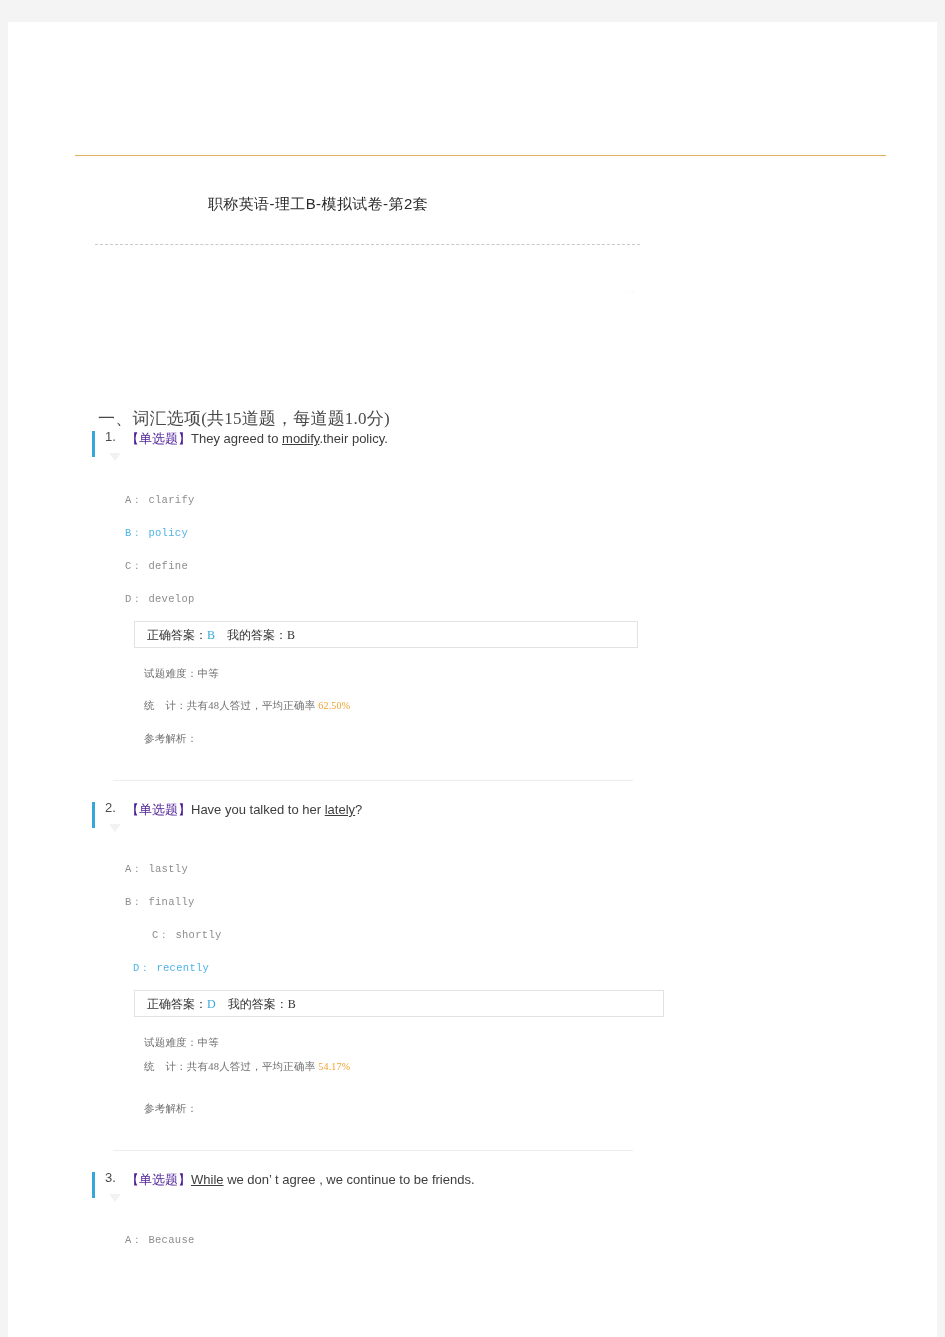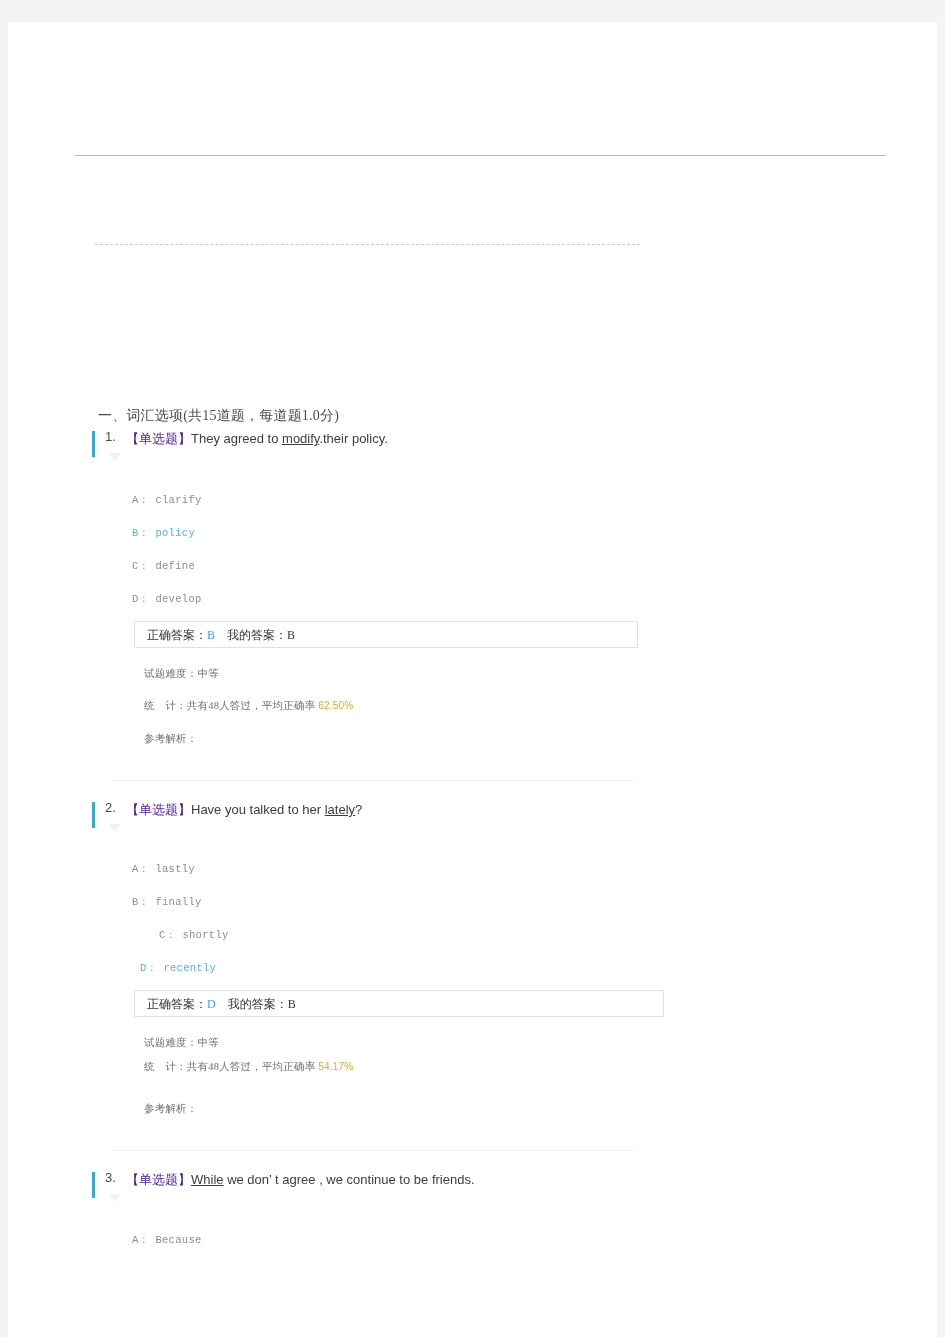--- a/index.html
+++ b/index.html
@@ -186,6 +186,7 @@
 
   <div class="gold-rule"></div>
 
+  <div class="doc-title">职称英语-理工B-模拟试卷-第2套</div>
 
   <div class="dashed-rule"></div>
 

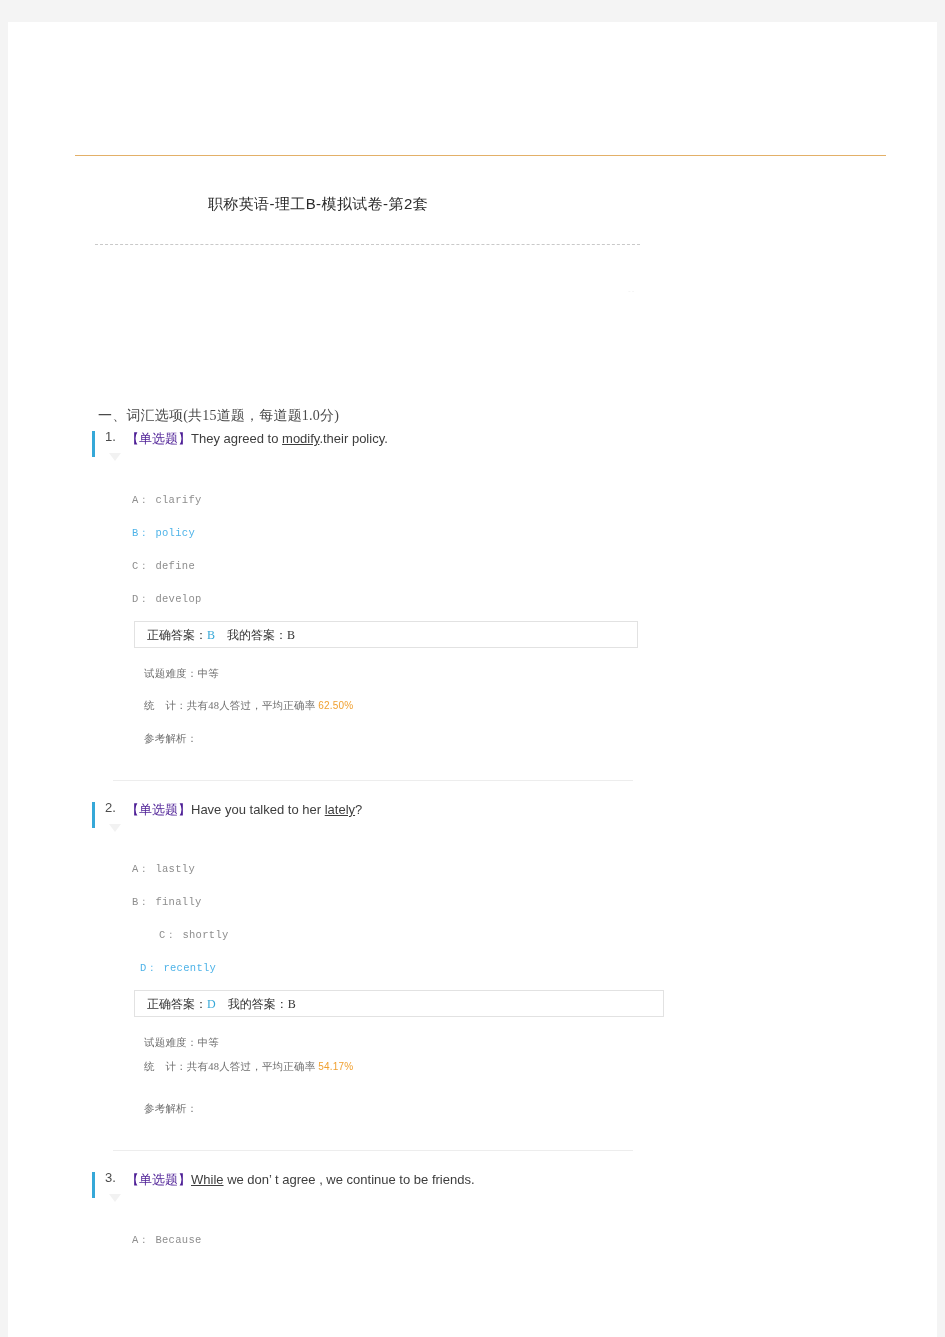--- a/index.html
+++ b/index.html
@@ -71,7 +71,7 @@
     position: absolute;
     left: 90px;
     top: 385px;
-    font-size: 14px;
+    font-size: 17px;
     color: #4a4a4a;
     font-family: "Liberation Serif", "DejaVu Serif", serif;
     letter-spacing: 0.2px;

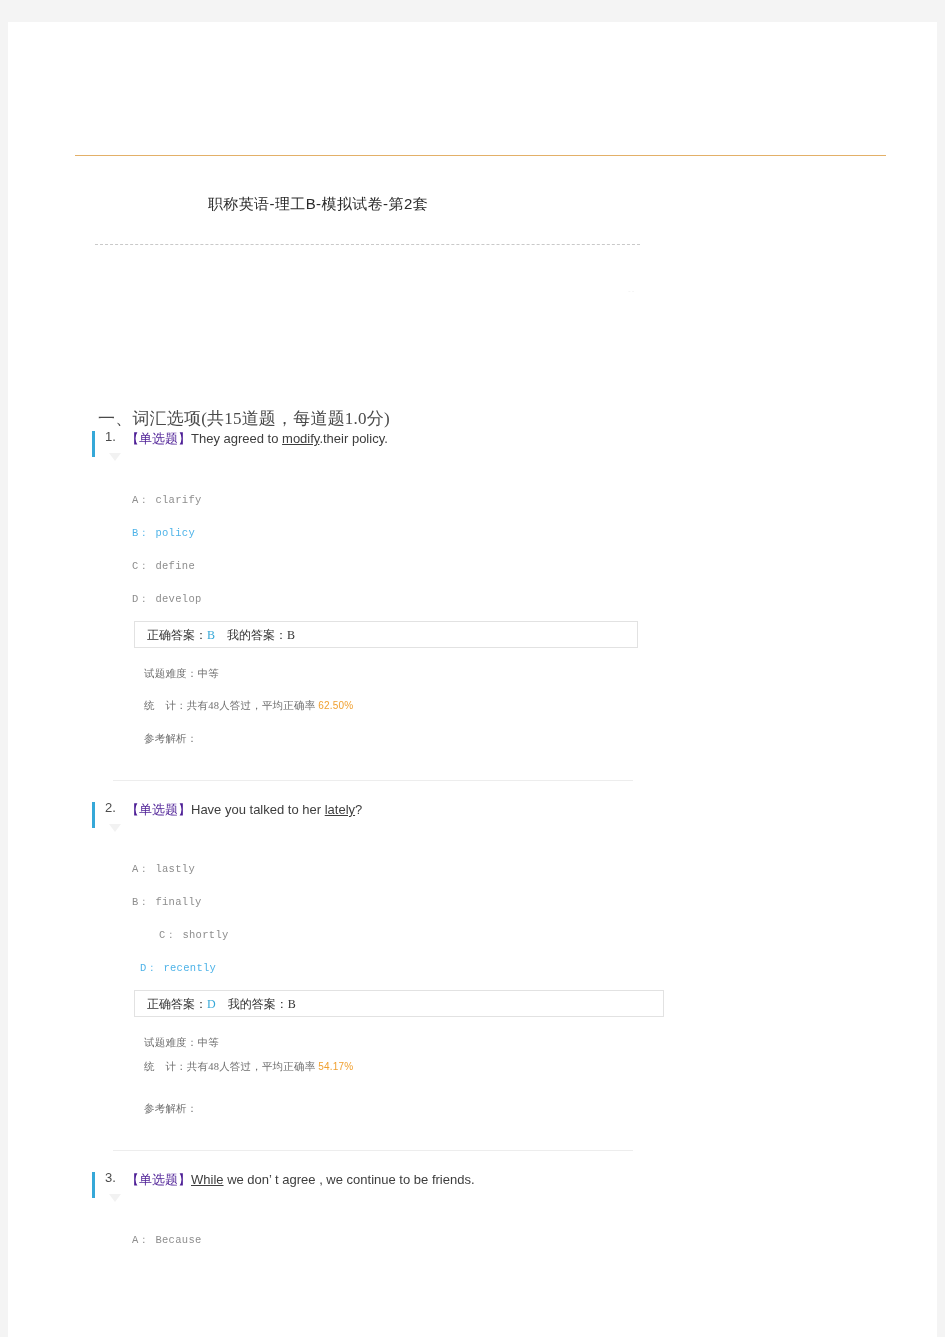--- a/index.html
+++ b/index.html
@@ -125,7 +125,7 @@
 
   .option {
     position: absolute;
-    left: 124px;
+    left: 117px;
     font-size: 10.5px;
     color: #8d8d8d;
     font-family: "Liberation Mono", "DejaVu Sans Mono", monospace;

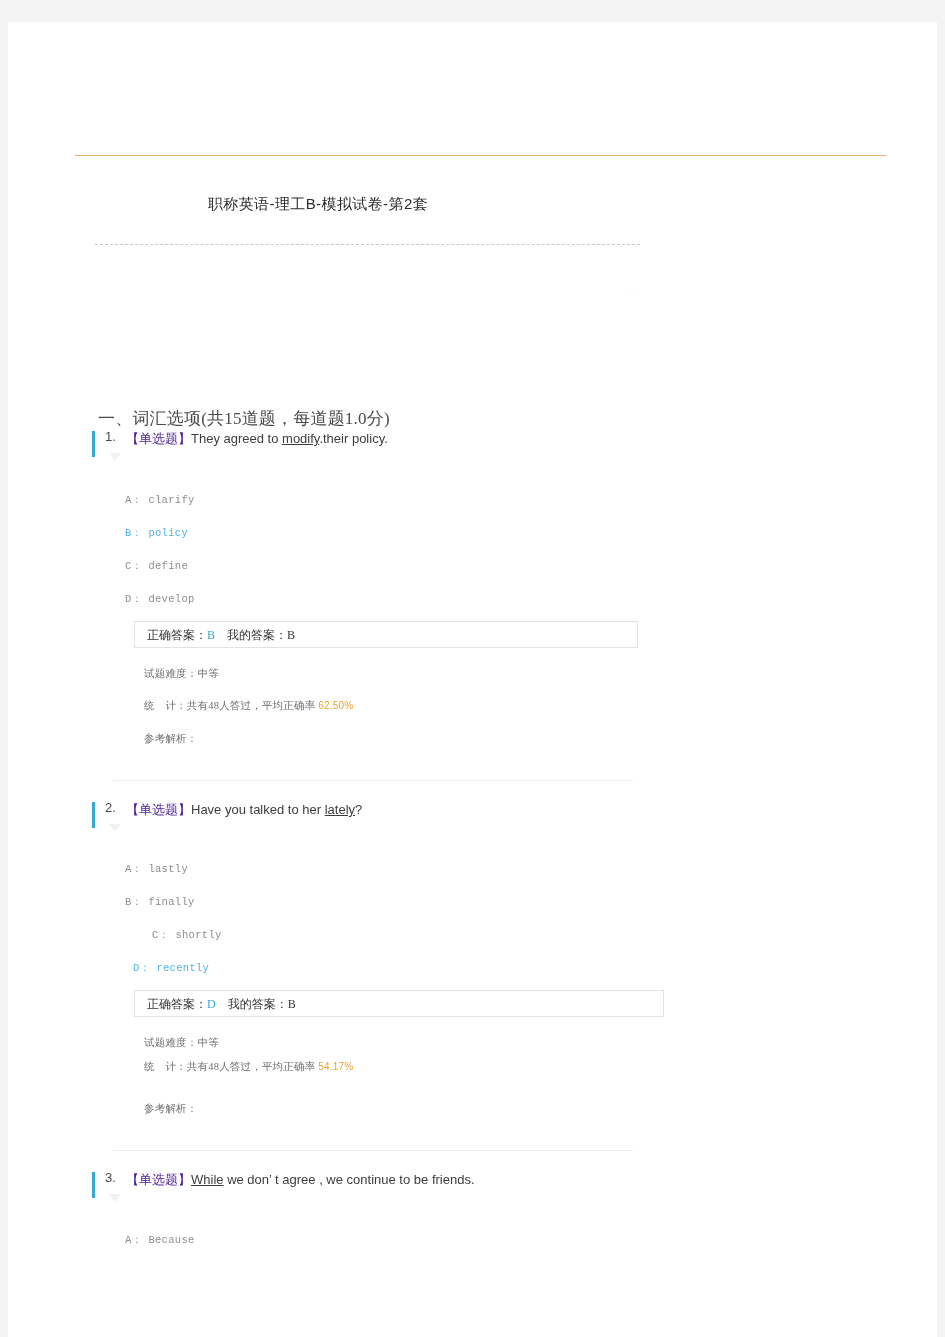--- a/index.html
+++ b/index.html
@@ -167,7 +167,7 @@
   }
   .meta-line .pct {
     color: #f0a030;
-    font-family: Liberation Sans, sans-serif;
+    font-family: Liberation Serif, serif;
     font-size: 10px;
   }
 

